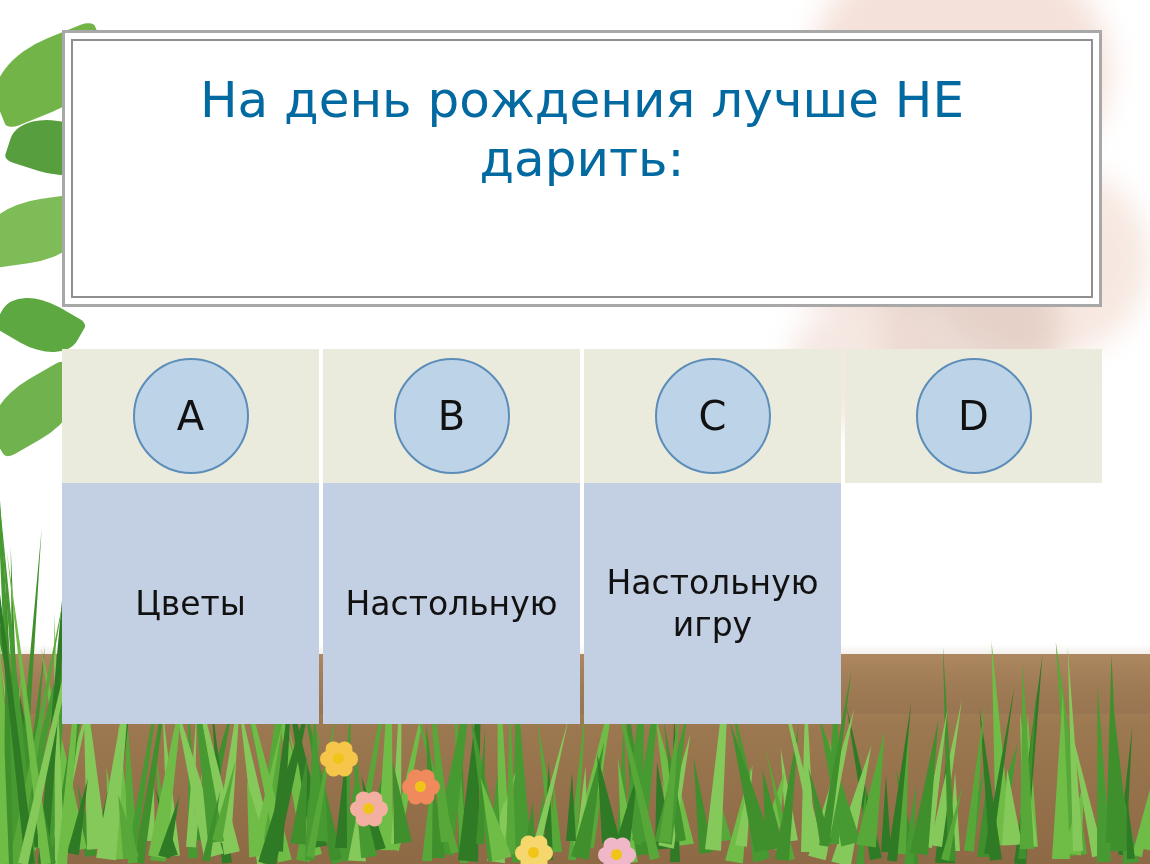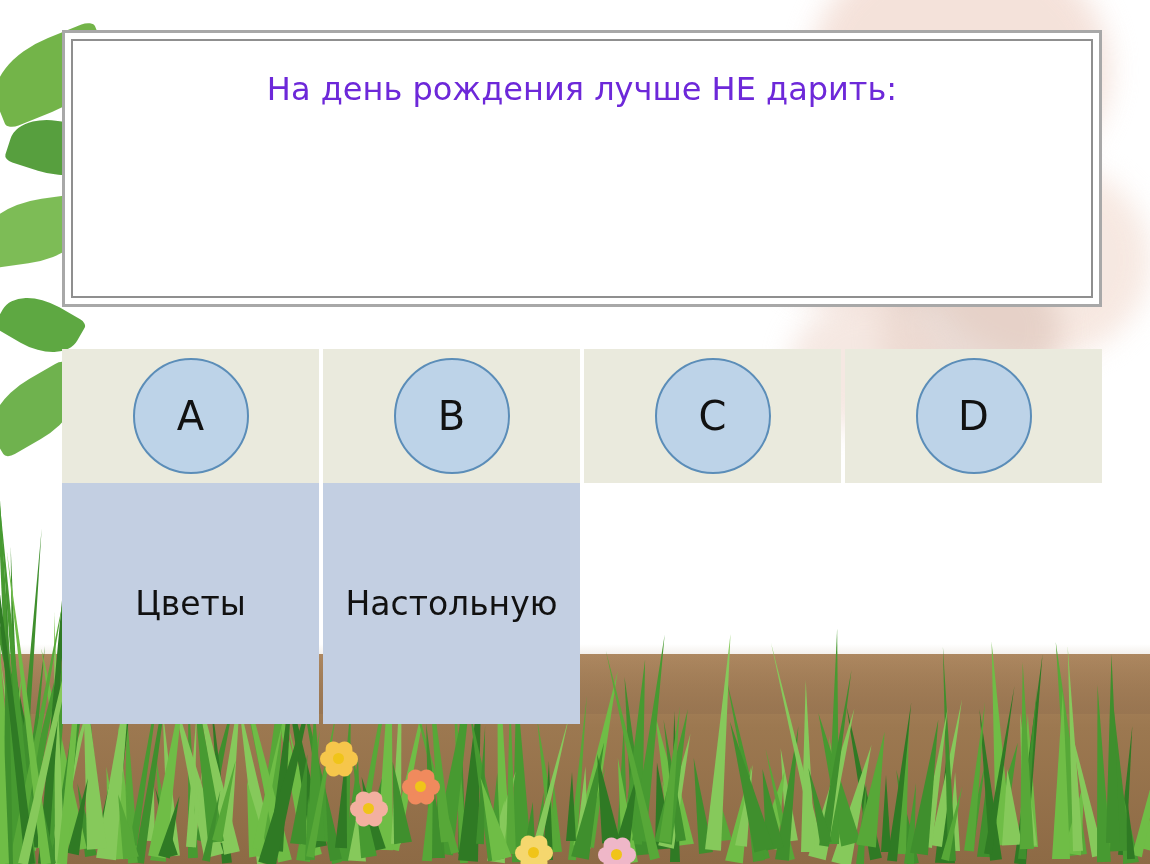--- a/index.html
+++ b/index.html
@@ -130,8 +130,8 @@
     text-align: center;
   }
   .q-text {
-    color: #6d28d9;
-    font-size: 32px;
+    color: #0369a1;
+    font-size: 50px;
     line-height: 1.18;
     text-align: center;
     max-width: 900px;

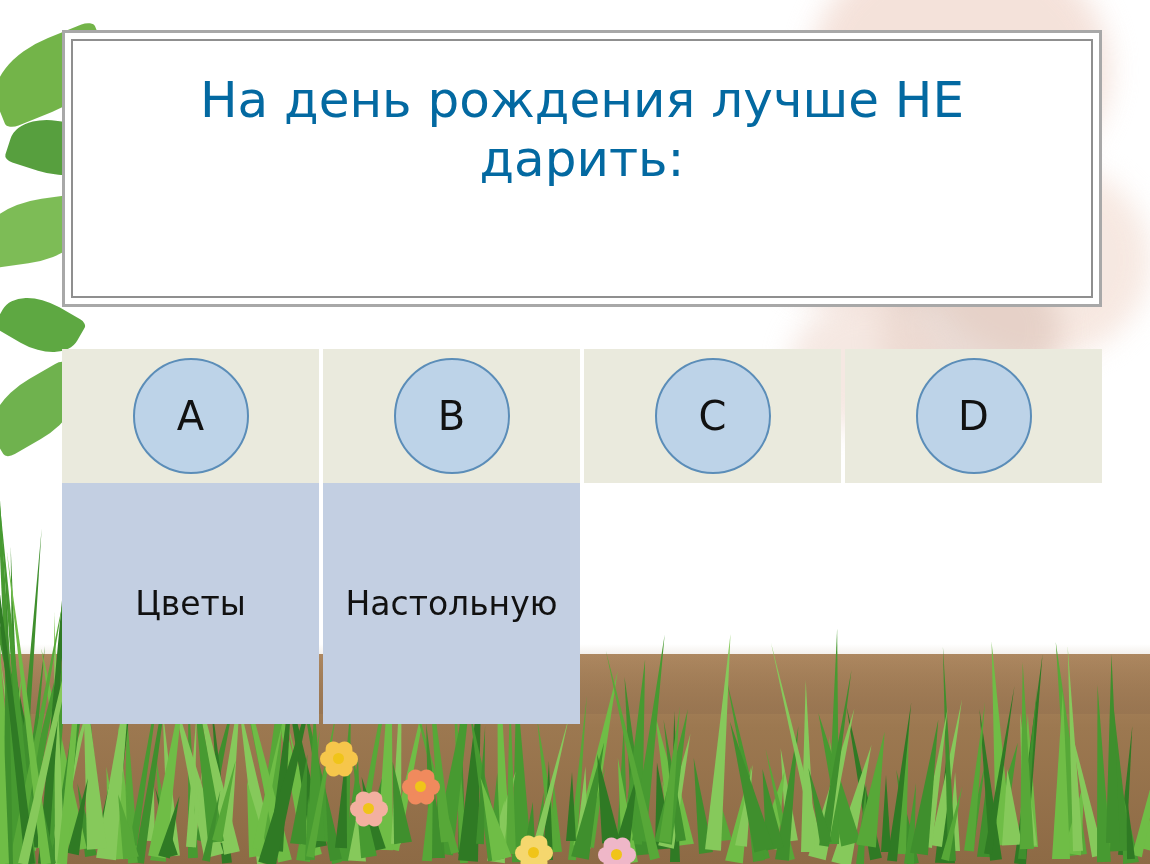--- a/index.html
+++ b/index.html
@@ -524,6 +524,9 @@
     <div class="option-cell">
       <span class="option-text">Настольную</span>
     </div>
+    <div class="option-cell">
+      <span class="option-text">Настольную игру</span>
+    </div>
 
   </div>
 </div>

